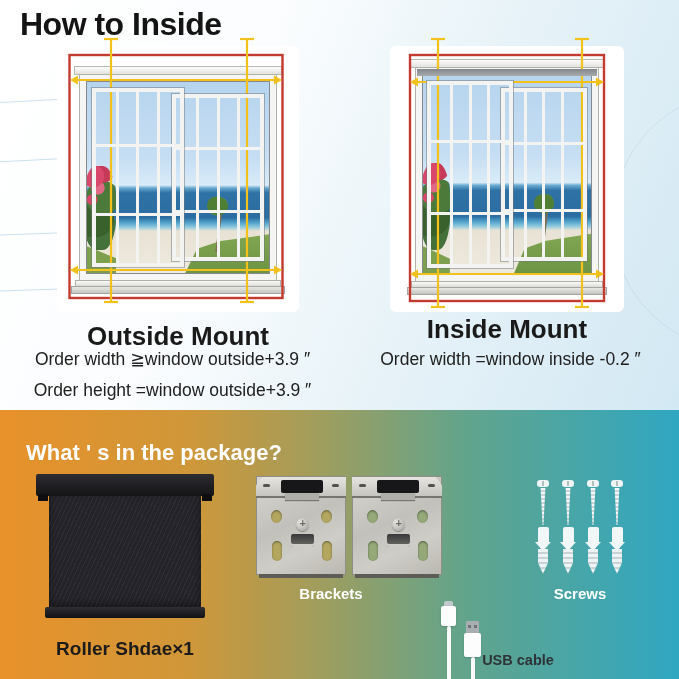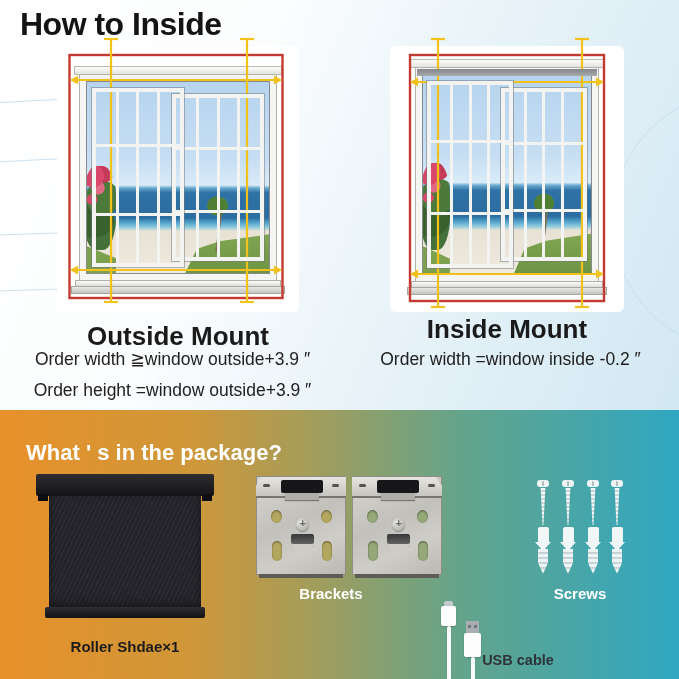--- a/index.html
+++ b/index.html
@@ -111,7 +111,7 @@
     background:linear-gradient(#2e2e33,#131316);}
   .item-label{position:absolute;margin:0;font-weight:700;font-size:14px;color:#ffffff;
     text-align:center;}
-  .roller-label{left:36px;top:228px;width:178px;color:#1b1b1b;font-size:15px;}
+  .roller-label{left:36px;top:228px;width:178px;color:#1b1b1b;font-size:19px;}
 
   
   .bracket{position:absolute;top:66px;width:90px;height:99px;box-sizing:border-box;

